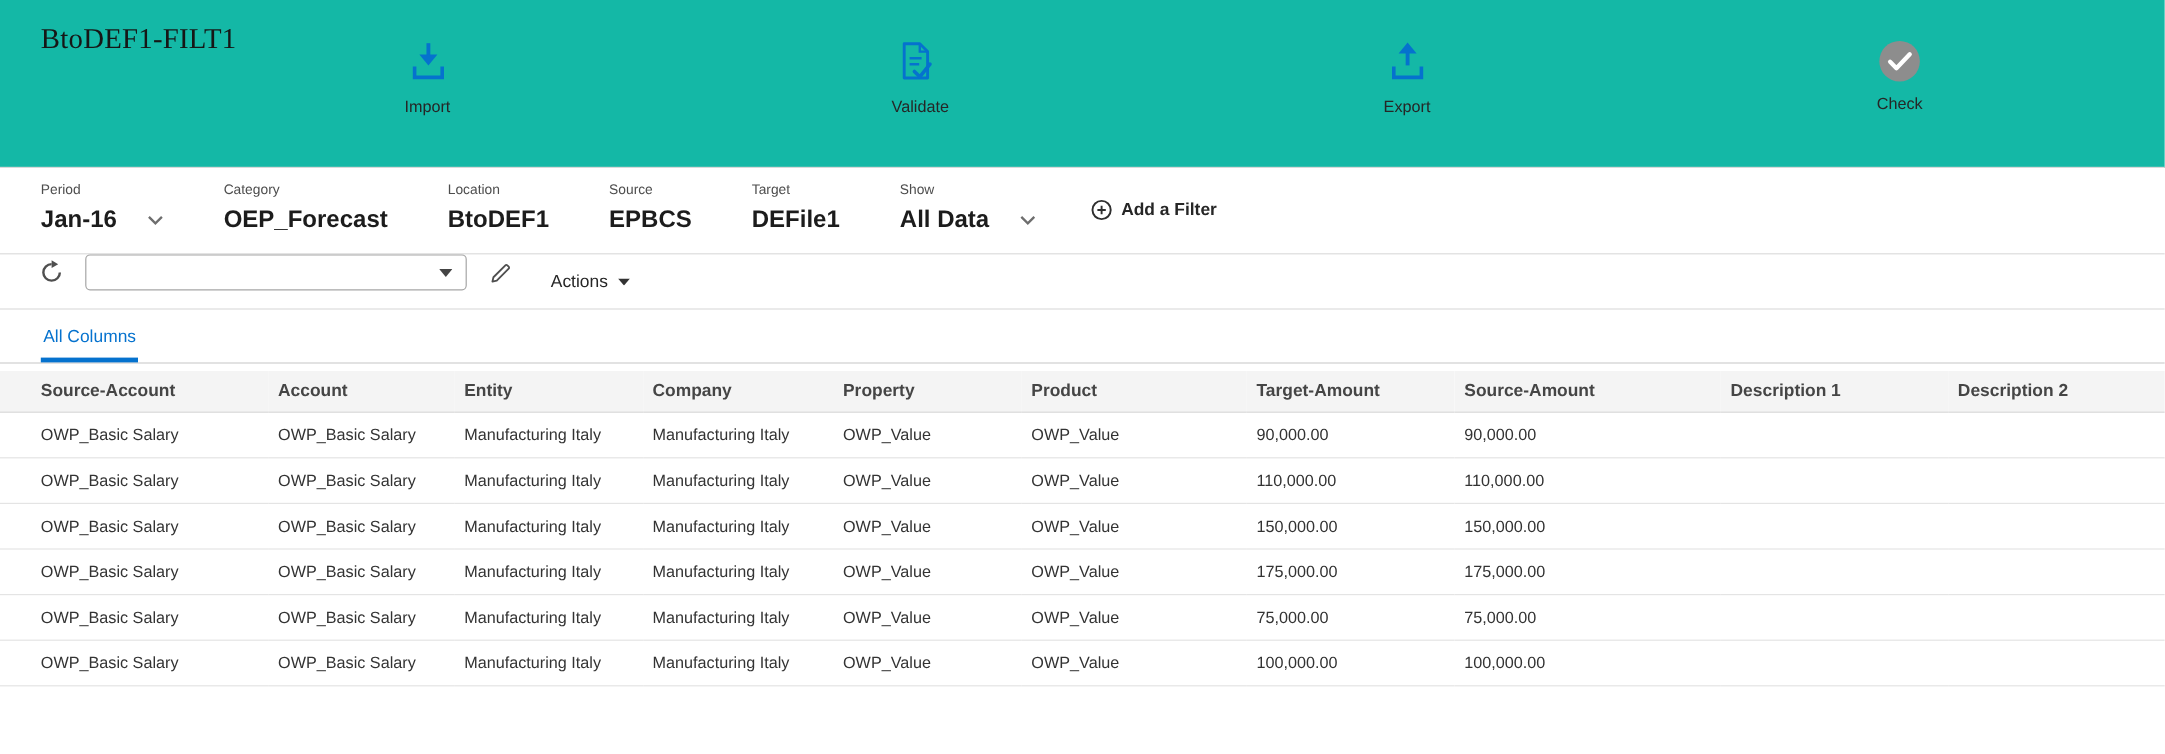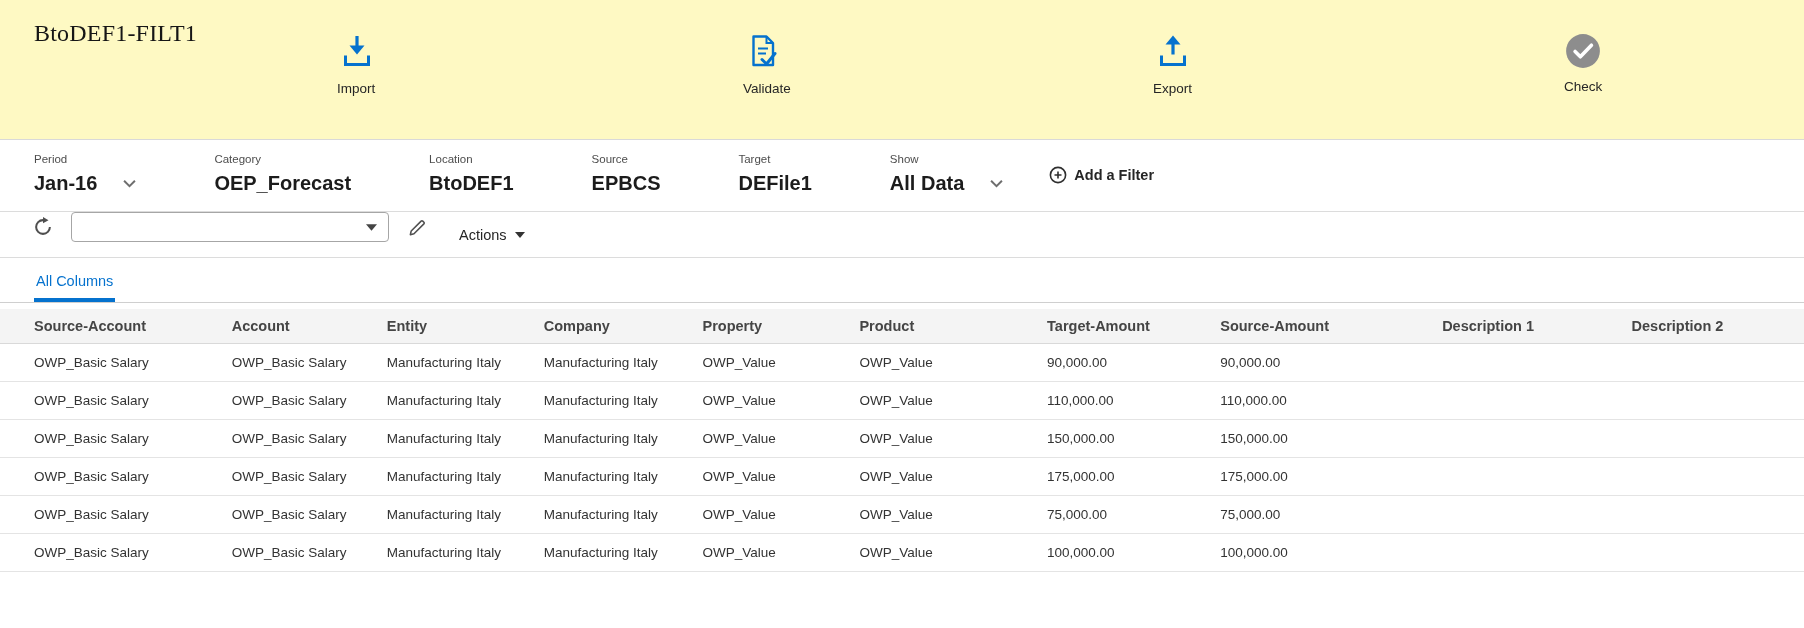--- a/index.html
+++ b/index.html
@@ -10,7 +10,7 @@
     font-family: "Liberation Sans", sans-serif;
   }
   
-  .header { position: relative; height: 140px; border-bottom: 1px solid #d9d9d9; background: #fef9c3; }
+  .header { position: relative; height: 140px; border-bottom: 1px solid #d9d9d9; background: #14b8a6; }
   .page-title {
     position: absolute; left: 34px; top: 20px;
     font-family: "Liberation Serif", serif;

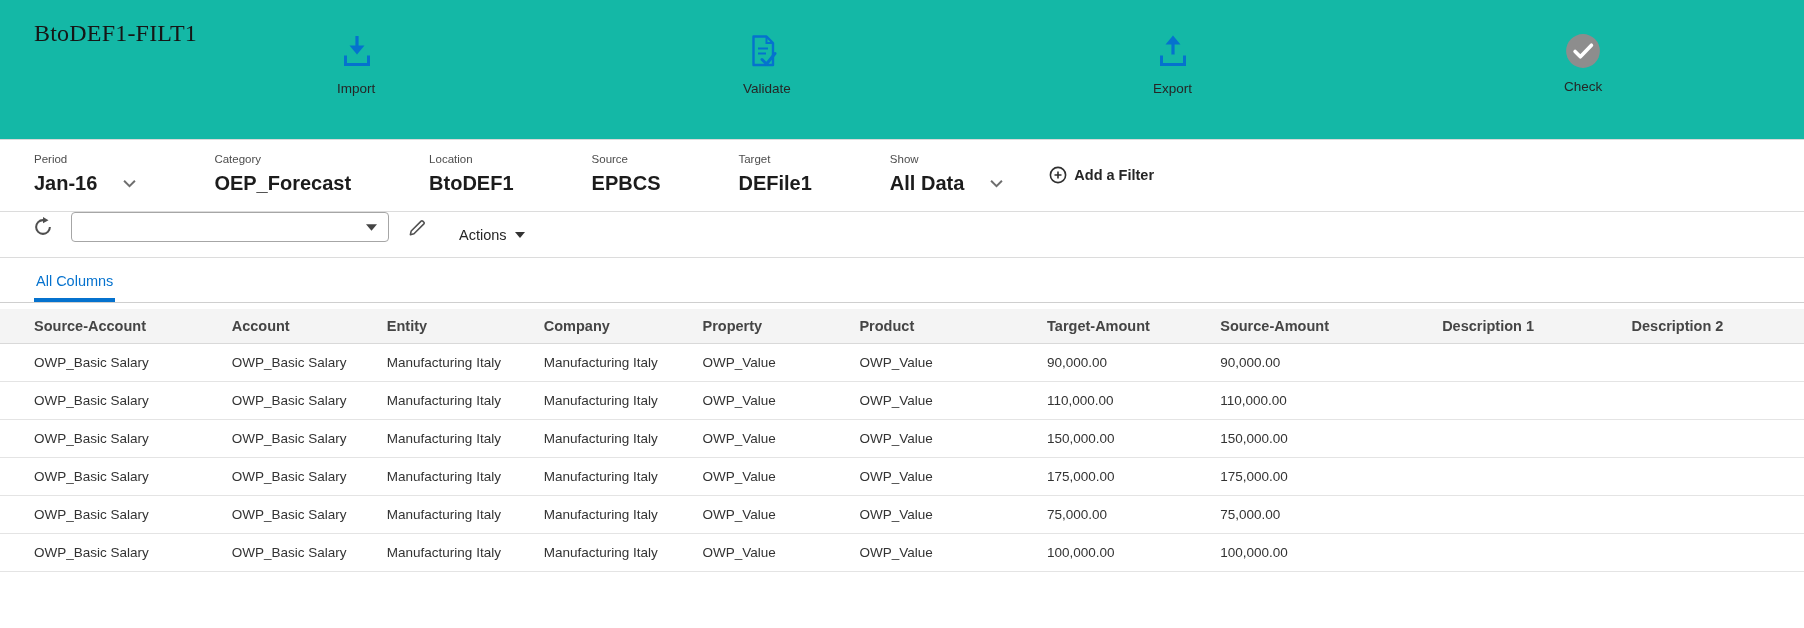--- a/index.html
+++ b/index.html
@@ -33,7 +33,7 @@
     padding: 13px 0 0 34px; height: 72px;
     border-bottom: 1px solid #dcdcdc;
   }
-  .pov-items { display: flex; gap: 78px; }
+  .pov-items { display: flex; gap: 50px; }
   .pov-label { font-size: 11.5px; color: #4d4d4d; }
   .pov-value {
     margin-top: 7px; display: flex; align-items: center;

